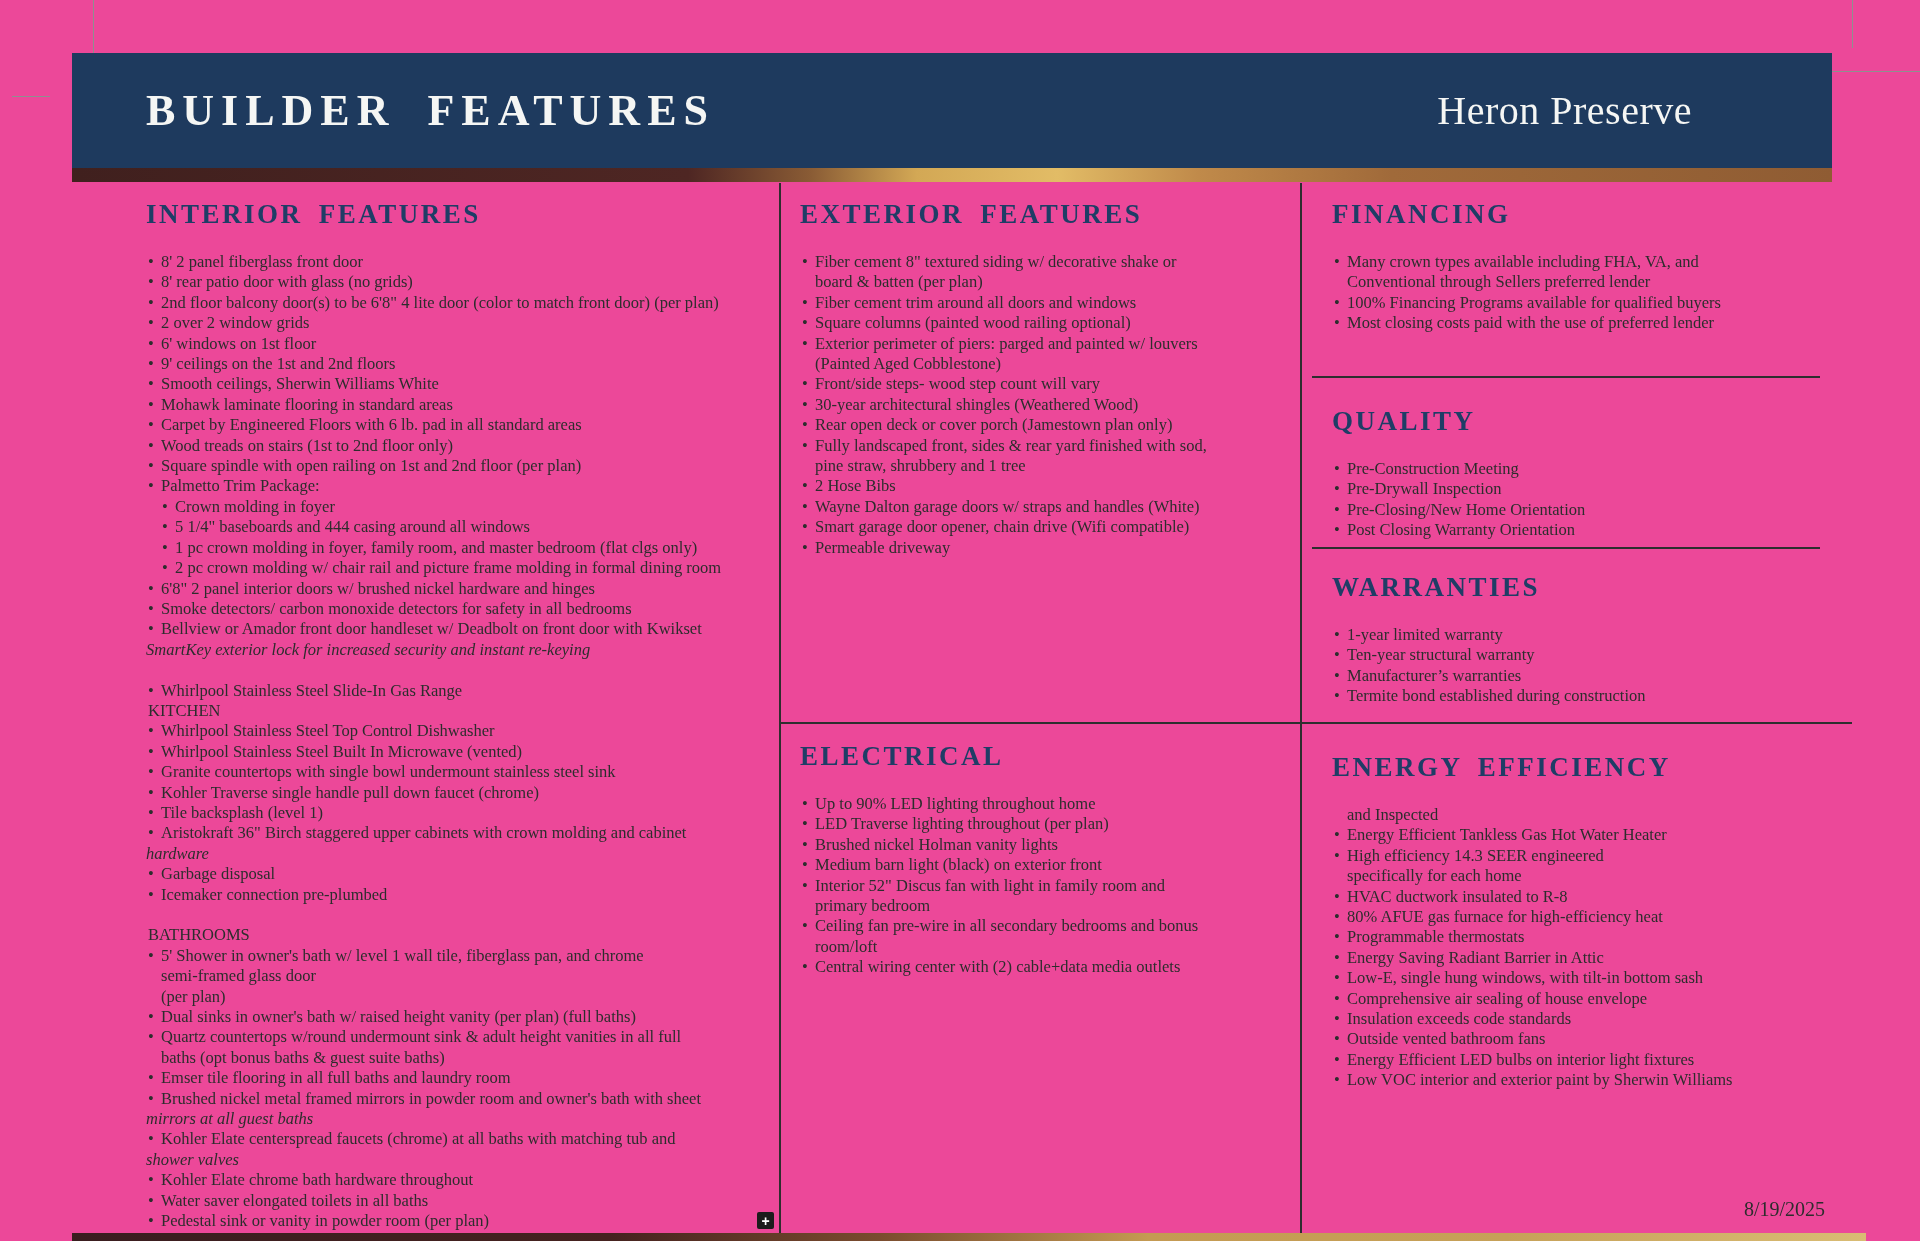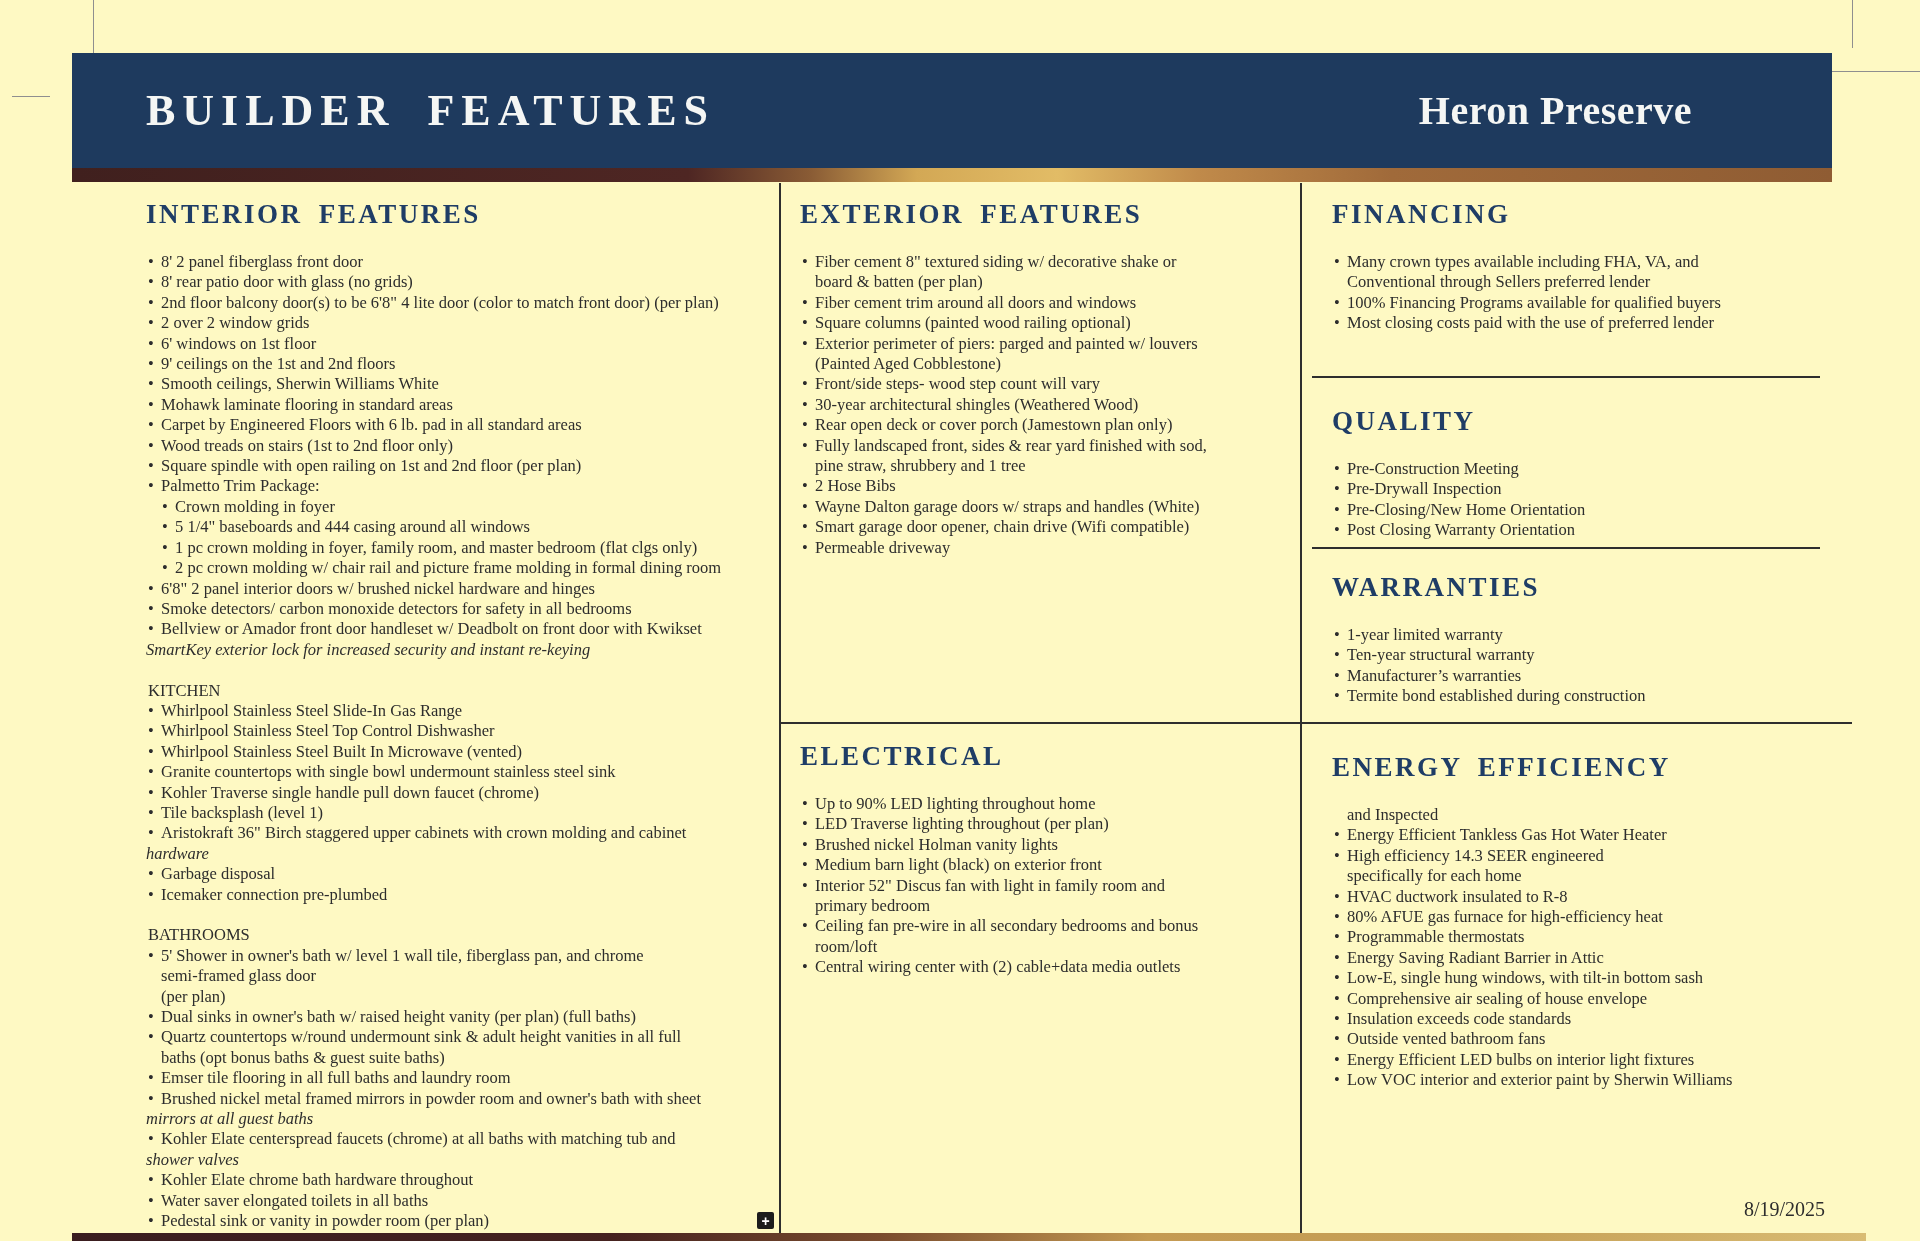--- a/index.html
+++ b/index.html
@@ -10,7 +10,7 @@
   }
   .page{
     position:relative;width:1920px;height:1241px;
-    background:#fef9c3;overflow:hidden;
+    background:#ec4899;overflow:hidden;
   }
   
   .header-bar{

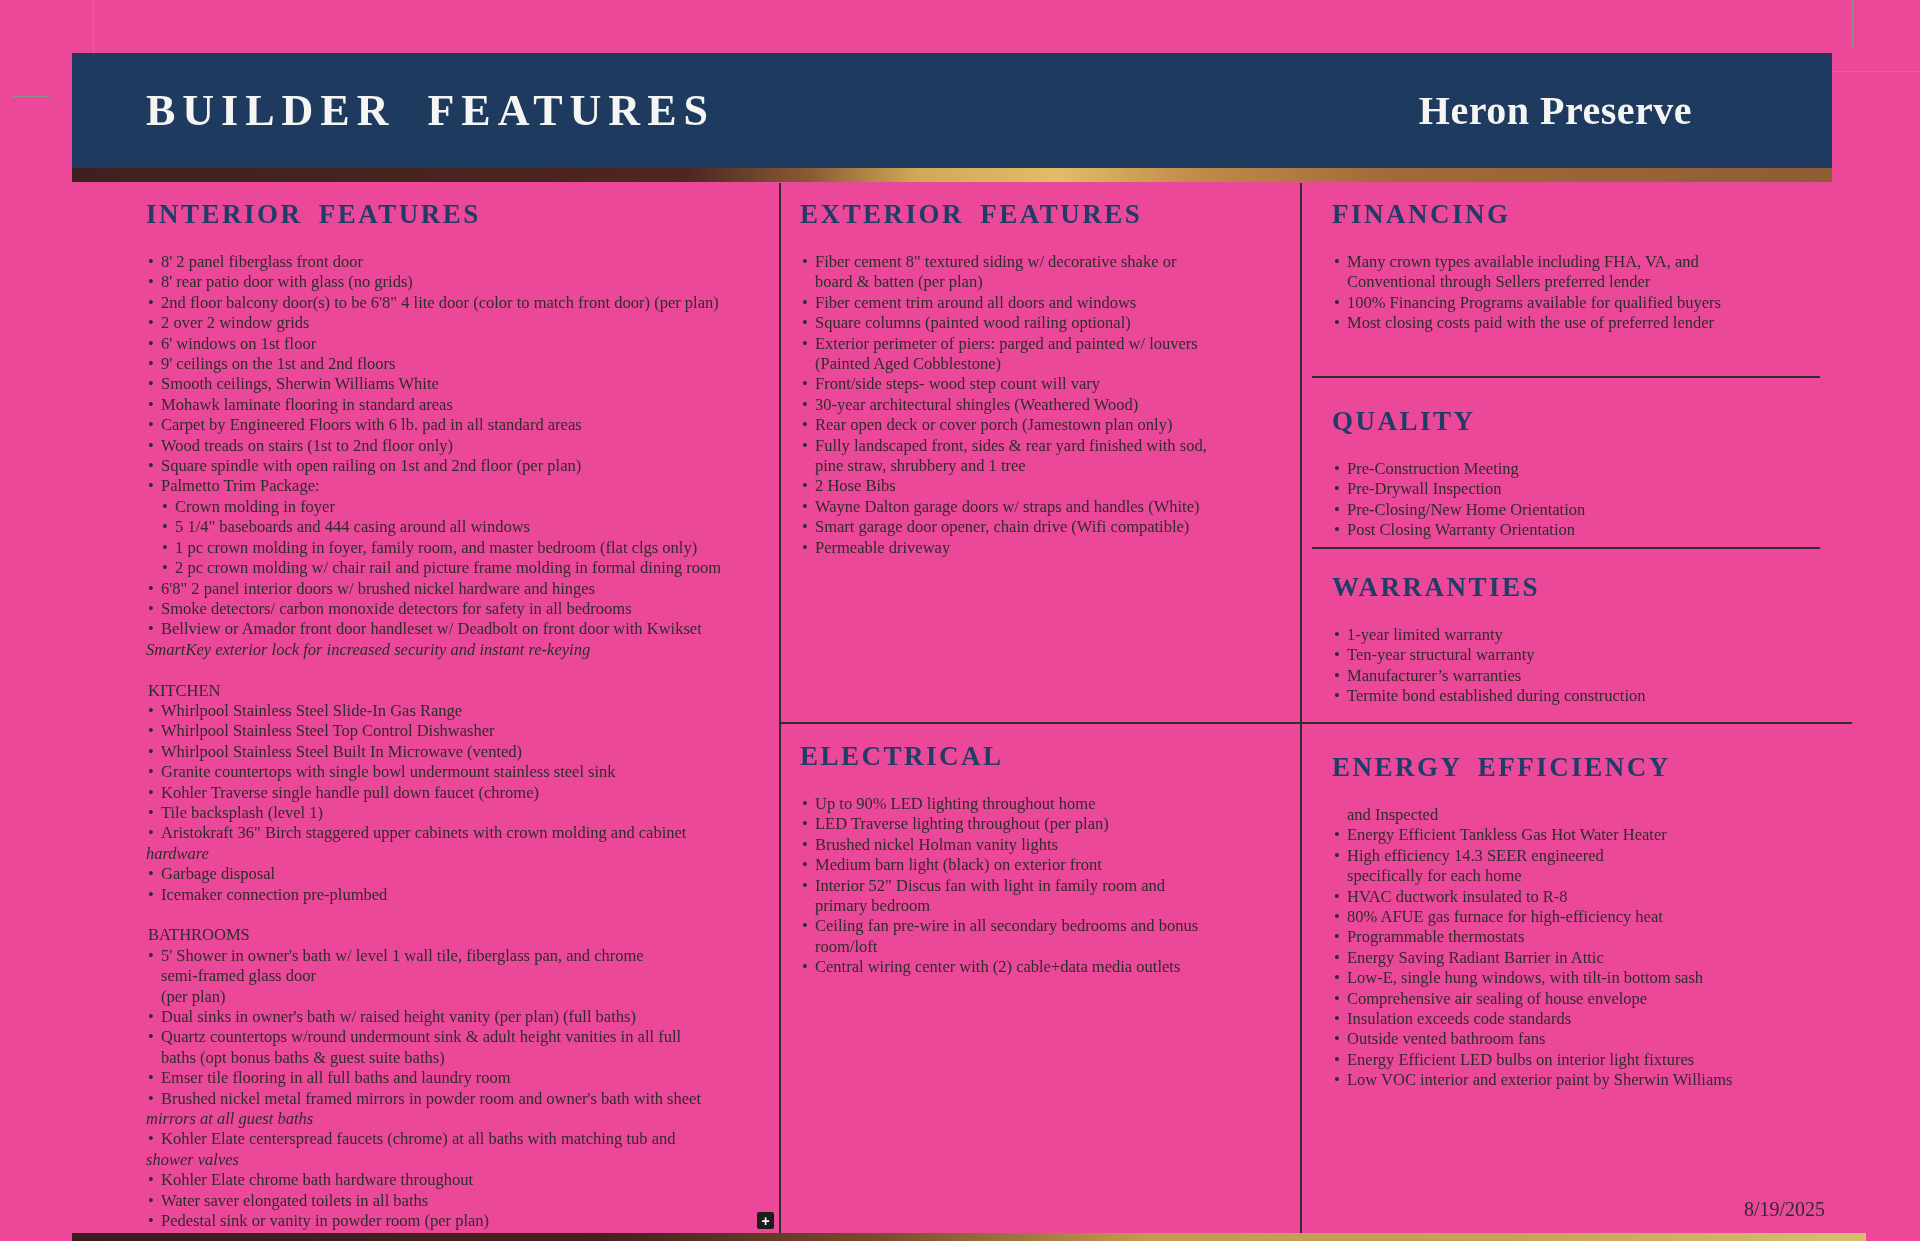--- a/index.html
+++ b/index.html
@@ -24,7 +24,7 @@
     letter-spacing:7px;word-spacing:14px;white-space:nowrap;
   }
   .header-community{
-    color:#f5f6f4;font-size:40px;font-weight:bold;
+    color:#f5f6f4;font-size:40px;font-weight:normal;
     letter-spacing:0.5px;white-space:nowrap;
   }
   .header-gradient{

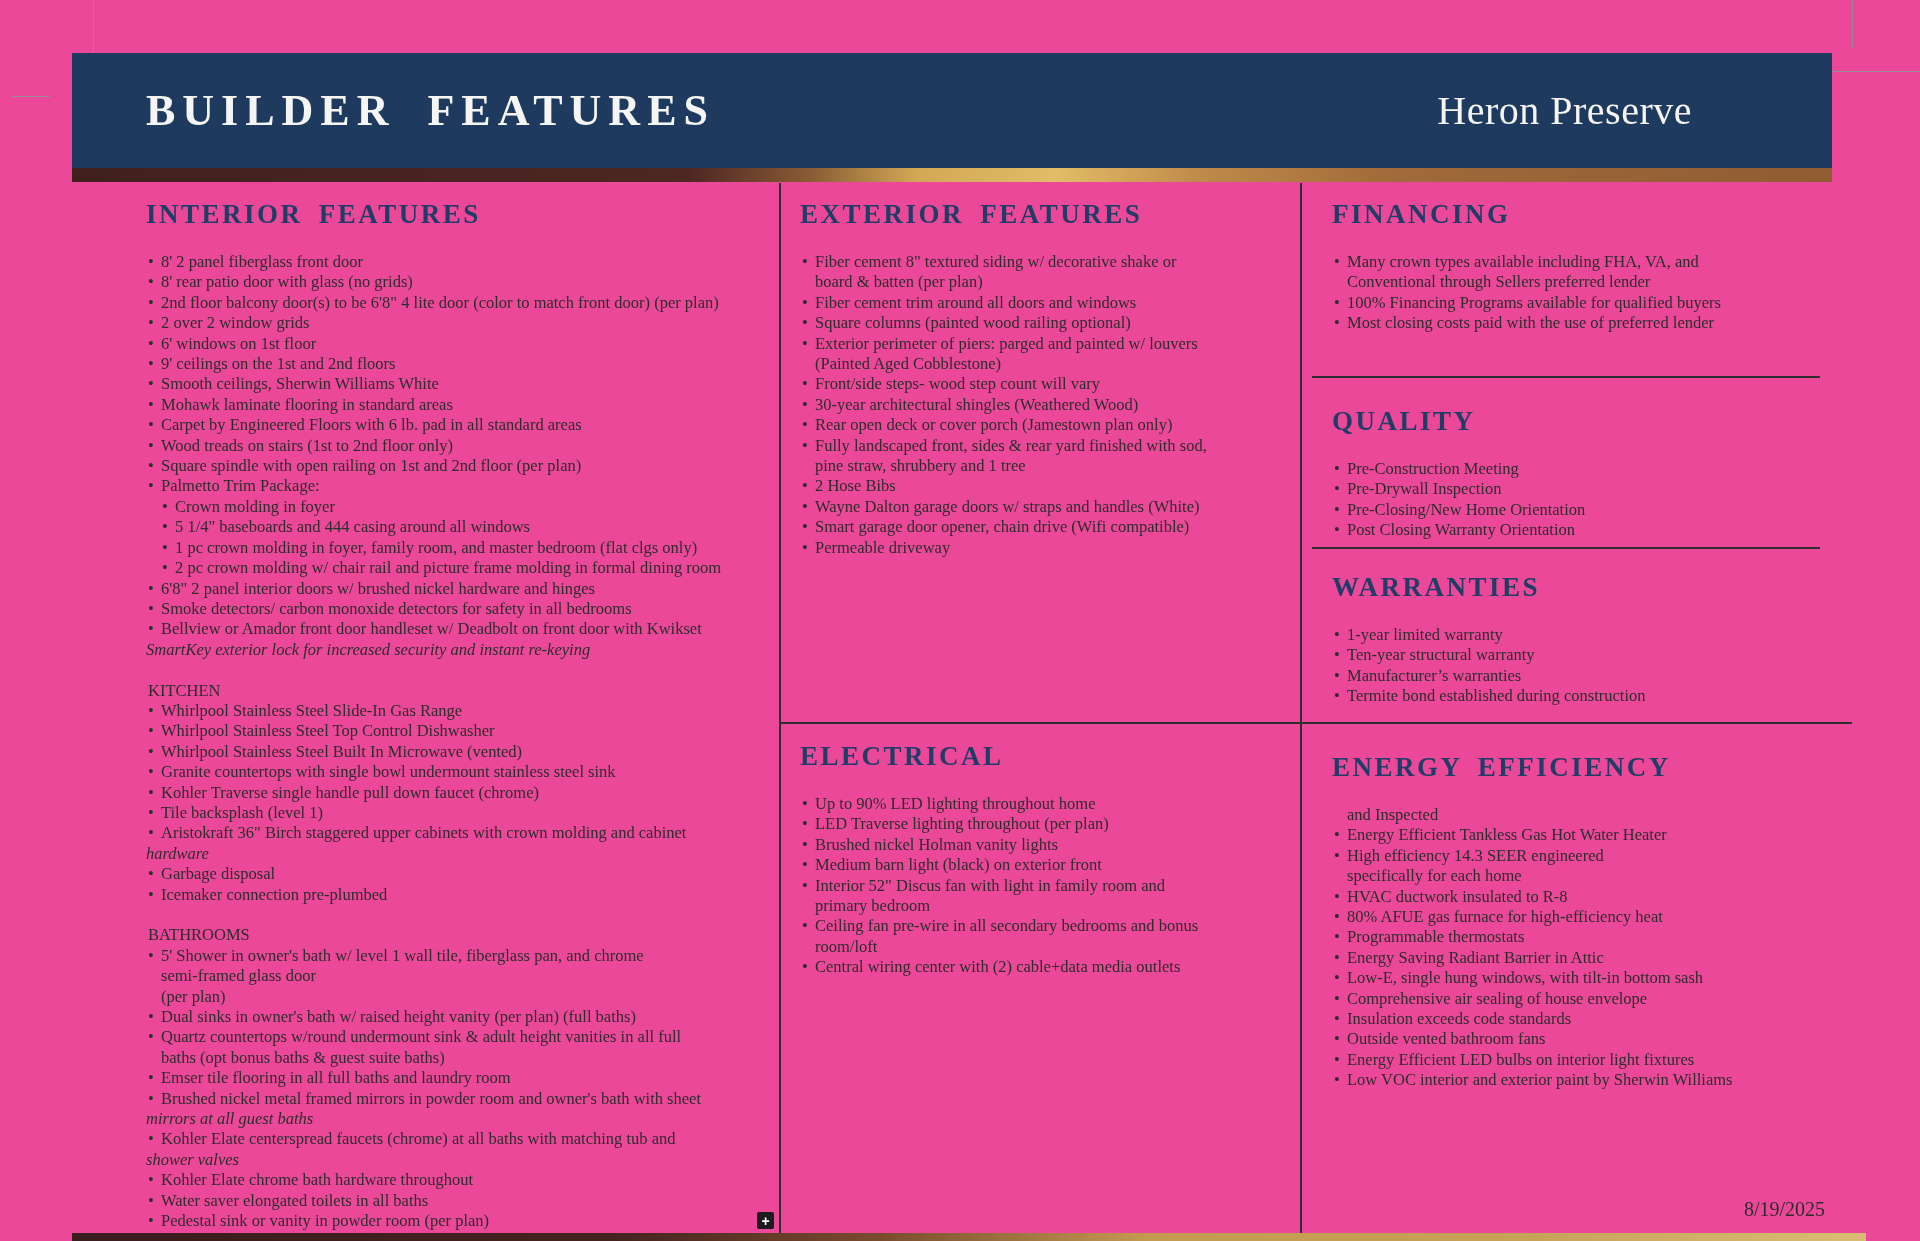--- a/index.html
+++ b/index.html
@@ -134,8 +134,8 @@
         <div class="ln item"><span class="blt">•</span><span class="txt">Bellview or Amador front door handleset w/ Deadbolt on front door with Kwikset</span></div>
         <div class="ln cont0">SmartKey exterior lock for increased security and instant re-keying</div>
         <div class="ln gap"></div>
+        <div class="ln item"><span class="blt">•</span><span class="txt">Whirlpool Stainless Steel Slide-In Gas Range</span></div>
         <div class="ln plainhead">KITCHEN</div>
-        <div class="ln item"><span class="blt">•</span><span class="txt">Whirlpool Stainless Steel Slide-In Gas Range</span></div>
         <div class="ln item"><span class="blt">•</span><span class="txt">Whirlpool Stainless Steel Top Control Dishwasher</span></div>
         <div class="ln item"><span class="blt">•</span><span class="txt">Whirlpool Stainless Steel Built In Microwave (vented)</span></div>
         <div class="ln item"><span class="blt">•</span><span class="txt">Granite countertops with single bowl undermount stainless steel sink</span></div>

